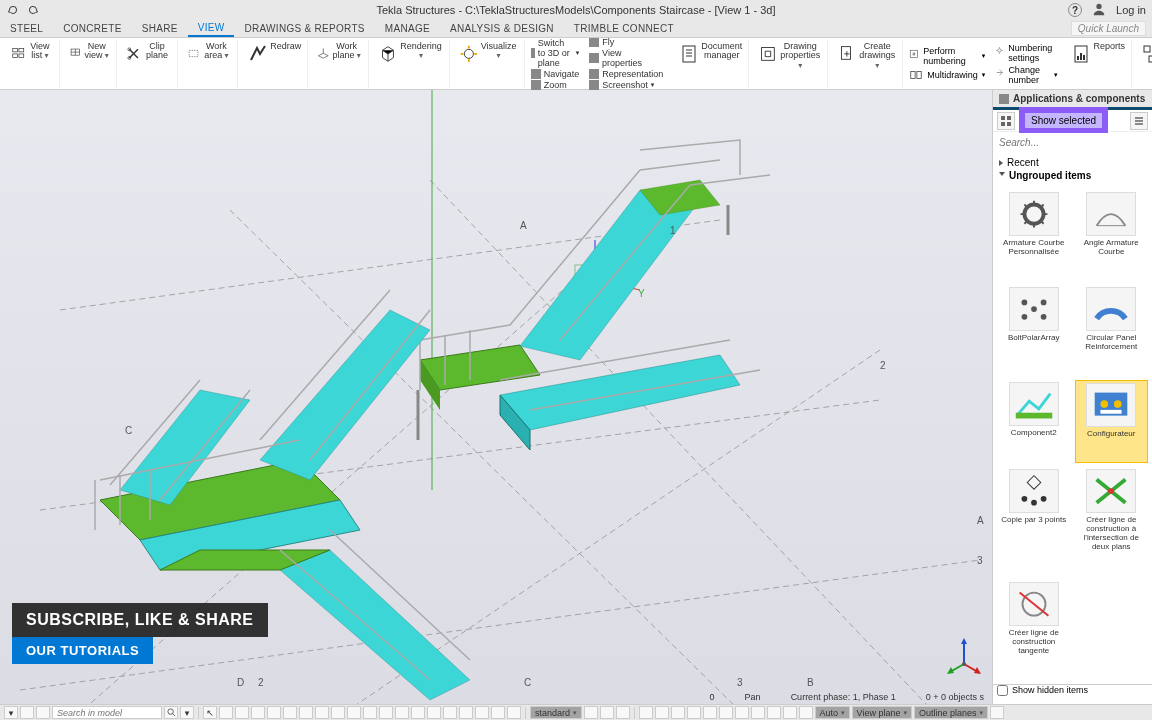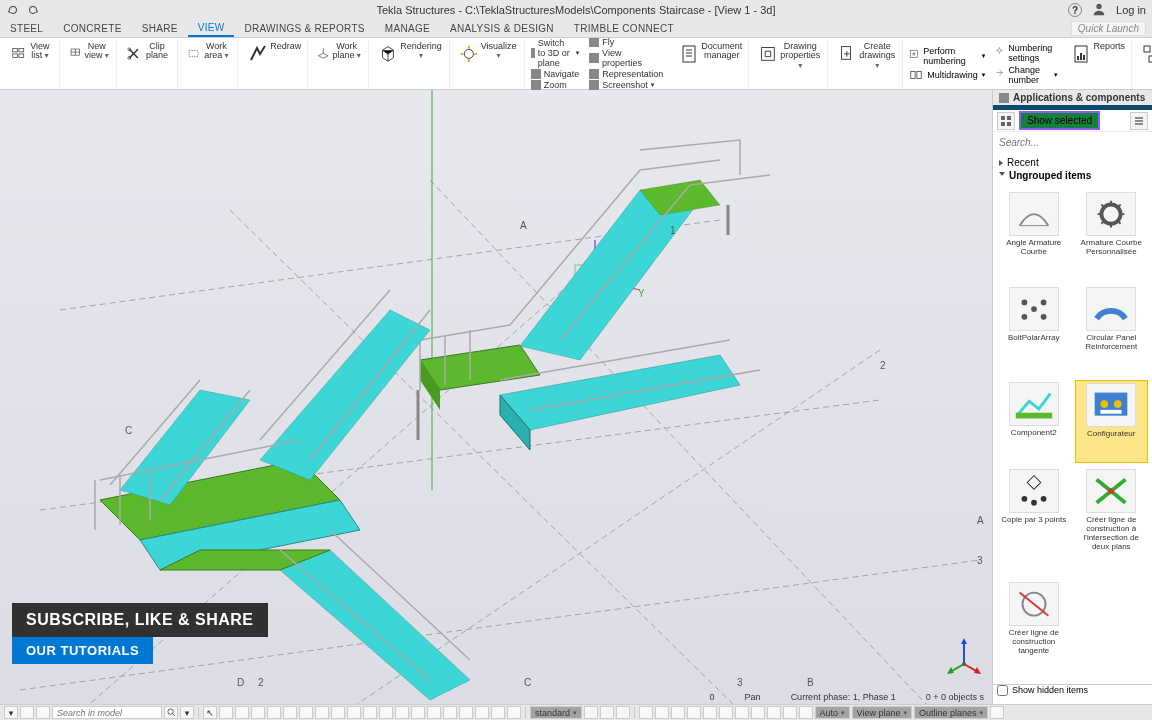--- a/index.html
+++ b/index.html
@@ -37,7 +37,7 @@
 .side-panel { width: 160px; background: #fff; border-left: 1px solid #ccc; display: flex; flex-direction: column; }
 
 
-.panel-header { height: 20px; background: #e8e8e8; display: flex; align-items: center; padding: 0 6px; font-size: 10px; color: #333; gap:4px; border-bottom: 5px solid #0c4a6e;}
+.panel-header { height: 20px; background: #e8e8e8; display: flex; align-items: center; padding: 0 6px; font-size: 10px; color: #333; gap:4px; border-bottom: 3px solid #0c4a6e;}
 .panel-header .grid-icon { width:10px; height:10px; background:#888;}
 .panel-toolbar { height: 22px; display:flex; align-items:center; padding:0 4px; gap:4px; border-bottom:1px solid #eee;}
 .panel-toolbar .pt-btn { width:18px; height:18px; border:1px solid #ccc; background:#f5f5f5; cursor:pointer; display:flex; align-items:center; justify-content:center;}

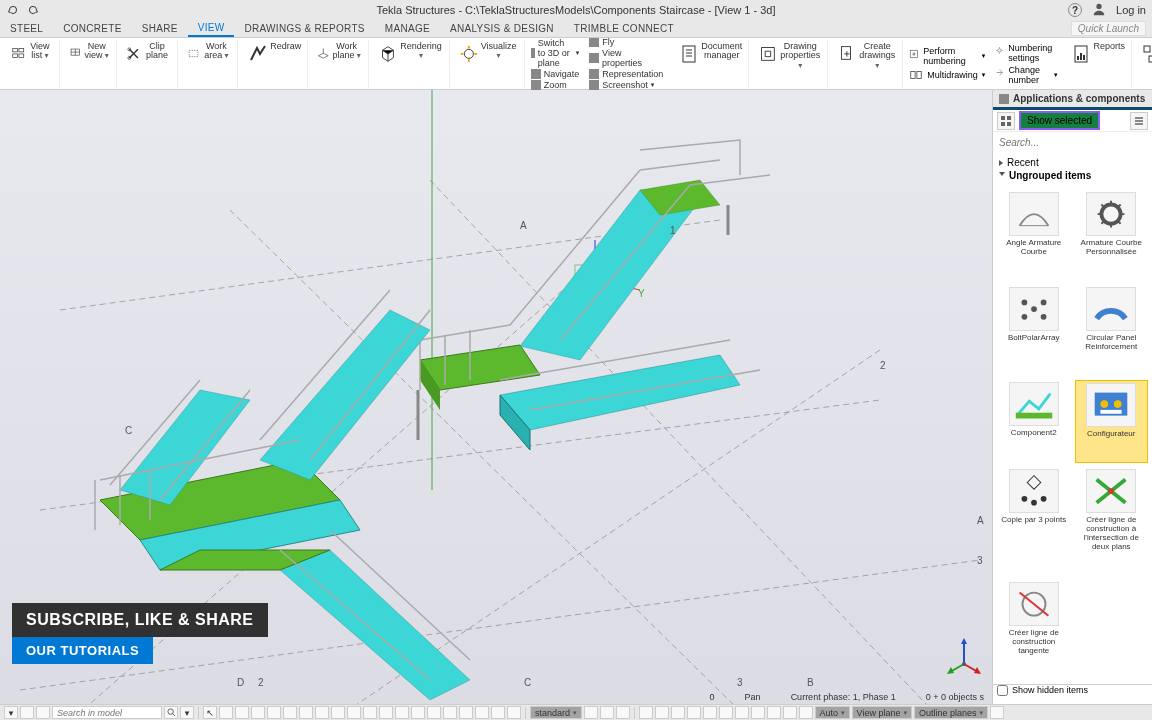--- a/index.html
+++ b/index.html
@@ -41,7 +41,7 @@
 .panel-header .grid-icon { width:10px; height:10px; background:#888;}
 .panel-toolbar { height: 22px; display:flex; align-items:center; padding:0 4px; gap:4px; border-bottom:1px solid #eee;}
 .panel-toolbar .pt-btn { width:18px; height:18px; border:1px solid #ccc; background:#f5f5f5; cursor:pointer; display:flex; align-items:center; justify-content:center;}
-.panel-selected-btn { font-size:10px; padding:2px 6px; border:2px solid #8b5cf6; background:#15803d; cursor:pointer;}
+.panel-selected-btn { font-size:10px; padding:2px 6px; border:6px solid #8b5cf6; background:#c4b5fd; cursor:pointer;}
 .panel-search { height: 20px; border-bottom:1px solid #eee; }
 .panel-search input { width:100%; height:100%; border:none; font-size:10px; padding:0 6px; font-style:italic; color:#888; outline:none;}
 .panel-tree { font-size:10px; padding:4px 6px; }

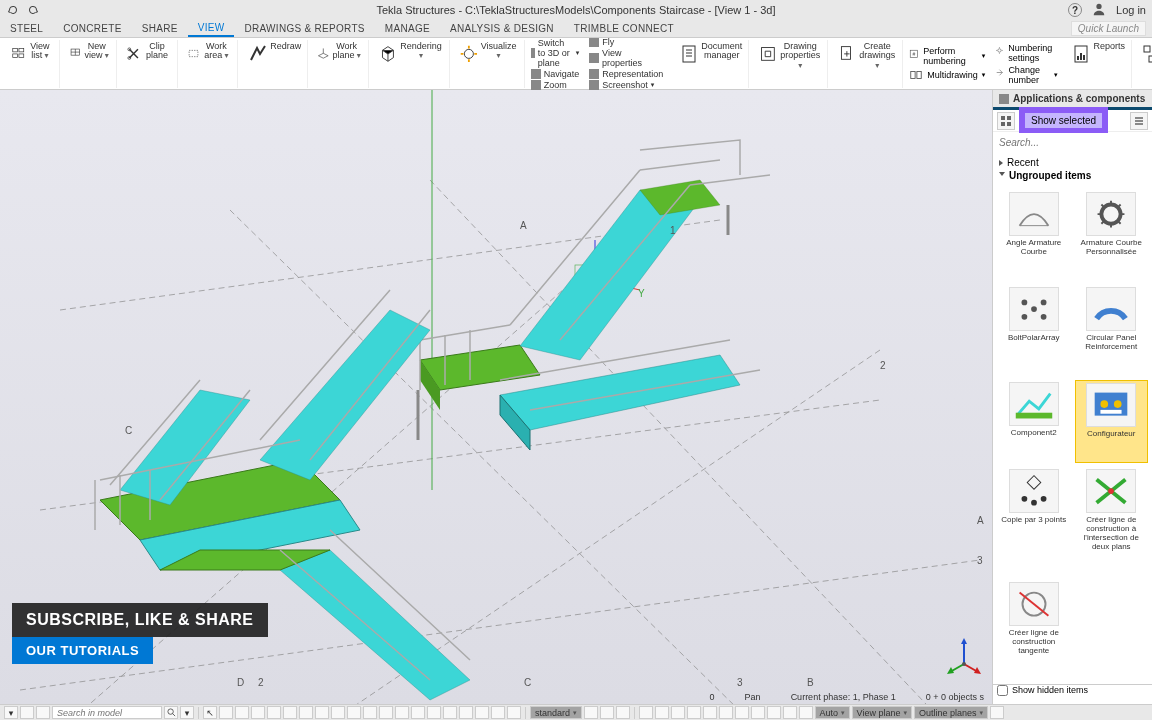--- a/index.html
+++ b/index.html
@@ -458,20 +458,20 @@
         <div class="comp-card">
           <div class="comp-thumb">
             <svg viewBox="0 0 50 44">
+              <circle cx="25" cy="22" r="10" fill="none" stroke="#555" stroke-width="4"></circle>
+              <path d="M25 12v-4M25 32v4M15 22h-4M35 22h4M18 15l-3-3M32 15l3-3M18 29l-3 3M32 29l3 3" stroke="#555" stroke-width="2"></path>
+            </svg>
+          </div>
+          <div>Armature Courbe Personnalisée</div>
+        </div>
+        <div class="comp-card">
+          <div class="comp-thumb">
+            <svg viewBox="0 0 50 44">
               <path d="M10 34 Q25 10 40 34" fill="none" stroke="#888" stroke-width="2"></path>
               <line x1="10" y1="34" x2="40" y2="34" stroke="#888"></line>
             </svg>
           </div>
           <div>Angle Armature Courbe</div>
-        </div>
-        <div class="comp-card">
-          <div class="comp-thumb">
-            <svg viewBox="0 0 50 44">
-              <circle cx="25" cy="22" r="10" fill="none" stroke="#555" stroke-width="4"></circle>
-              <path d="M25 12v-4M25 32v4M15 22h-4M35 22h4M18 15l-3-3M32 15l3-3M18 29l-3 3M32 29l3 3" stroke="#555" stroke-width="2"></path>
-            </svg>
-          </div>
-          <div>Armature Courbe Personnalisée</div>
         </div>
         <div class="comp-card">
           <div class="comp-thumb">

